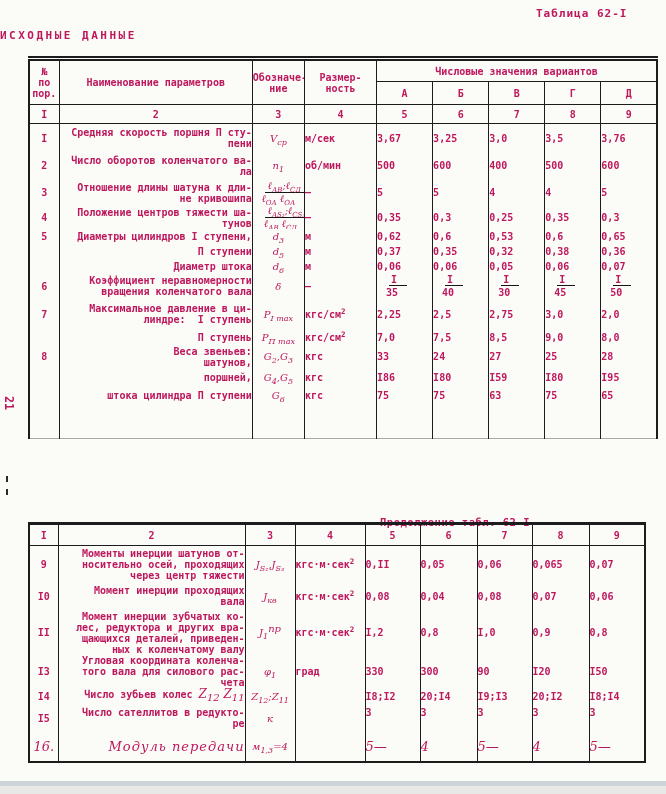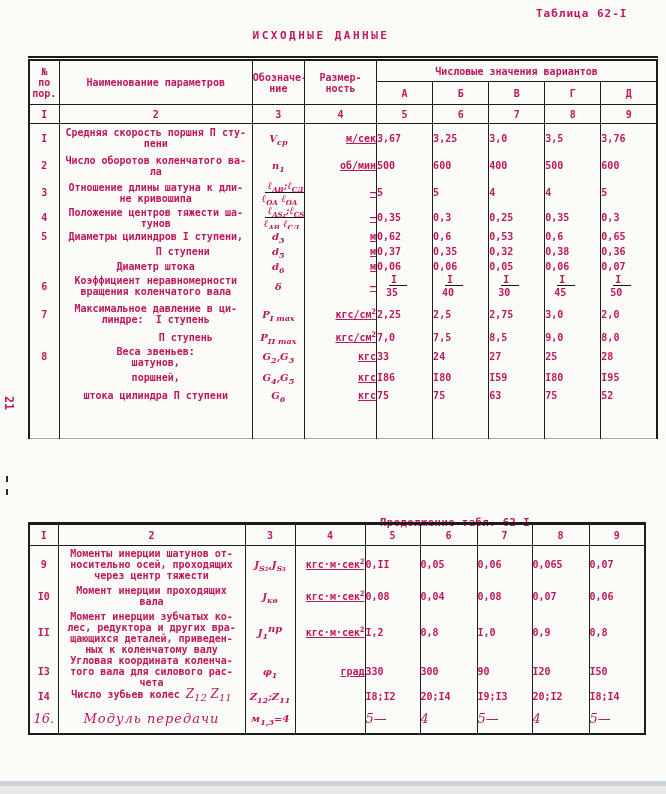--- a/index.html
+++ b/index.html
@@ -7,7 +7,7 @@
         font-family:"DejaVu Sans Mono",monospace;font-weight:700;color:#be185d;}
   .abs{position:absolute;}
   .tbl-label{top:7px;left:536px;font-size:11px;letter-spacing:1px;}
-  .doc-title{top:29px;left:0;width:642px;text-align:center;font-size:11px;letter-spacing:2.5px;}
+  .doc-title{top:29px;left:0;width:642px;font-size:11px;letter-spacing:2.5px;}
   .cont-label{top:516px;left:380px;font-size:10.5px;letter-spacing:0.5px;}
   .side-num{left:2px;top:396px;font-size:11.5px;transform:rotate(90deg);}
   .tick{left:6px;width:2px;height:6px;background:#2a2a2a;}

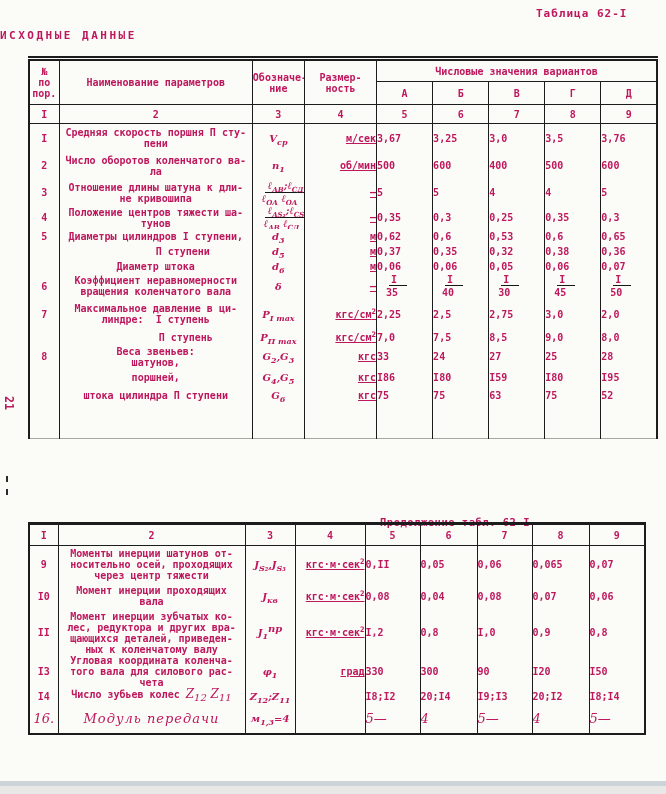--- a/index.html
+++ b/index.html
@@ -23,7 +23,7 @@
   .numhead{font-size:8.5px;line-height:9px;white-space:pre-line;}
   .twoline{white-space:pre-line;}
   .rownum{vertical-align:top;text-align:center;padding-top:2px;}
-  .name{text-align:center;padding:2px 2px 0 6px;white-space:pre-wrap;vertical-align:top;}
+  .name{text-align:right;padding:2px 2px 0 6px;white-space:pre-wrap;vertical-align:top;}
   .sym{text-align:center;font-family:"DejaVu Serif",serif;font-style:italic;font-size:12.5px;font-weight:700;}
   .sym sub{font-size:8px;line-height:0;}
   .sym sup{font-size:10px;line-height:0;}

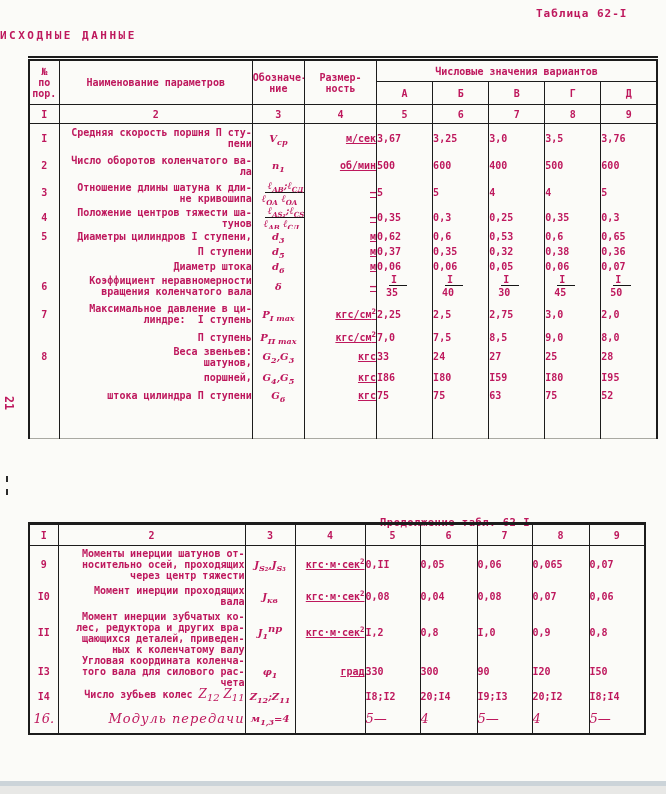--- a/index.html
+++ b/index.html
@@ -24,7 +24,7 @@
   .twoline{white-space:pre-line;}
   .rownum{vertical-align:top;text-align:center;padding-top:2px;}
   .name{text-align:right;padding:2px 2px 0 6px;white-space:pre-wrap;vertical-align:top;}
-  .sym{text-align:center;font-family:"DejaVu Serif",serif;font-style:italic;font-size:12.5px;font-weight:700;}
+  .sym{text-align:center;font-family:"DejaVu Serif",serif;font-style:italic;font-size:12.5px;font-weight:400;}
   .sym sub{font-size:8px;line-height:0;}
   .sym sup{font-size:10px;line-height:0;}
   .unit{text-align:right;font-size:9.5px;text-decoration:underline;}

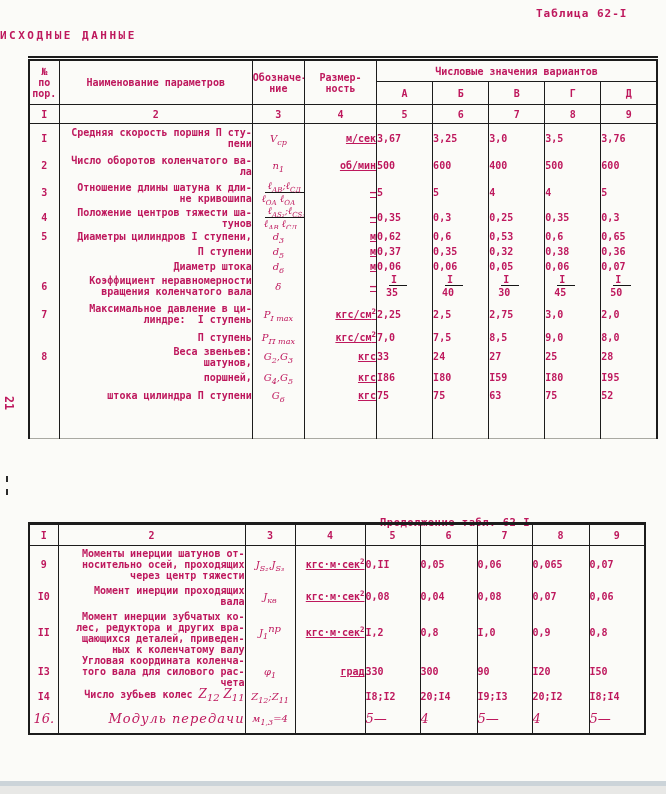--- a/index.html
+++ b/index.html
@@ -27,7 +27,7 @@
   .sym{text-align:center;font-family:"DejaVu Serif",serif;font-style:italic;font-size:12.5px;font-weight:400;}
   .sym sub{font-size:8px;line-height:0;}
   .sym sup{font-size:10px;line-height:0;}
-  .unit{text-align:right;font-size:9.5px;text-decoration:underline;}
+  .unit{text-align:left;font-size:9.5px;}
   .unit sup{font-size:7.5px;line-height:0;}
   .val{text-align:left;padding-left:9px;font-size:10px;}
   .frac{display:inline-block;text-align:center;vertical-align:middle;}

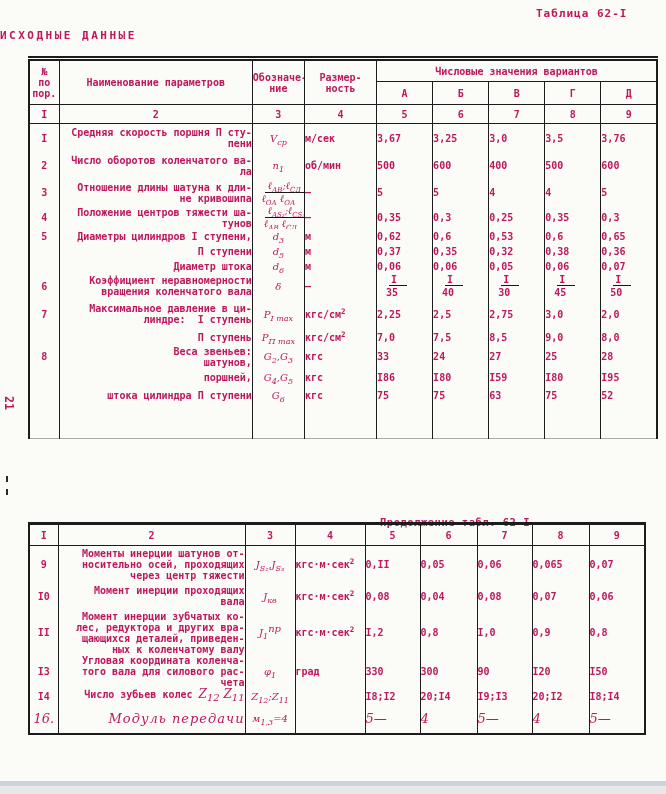--- a/index.html
+++ b/index.html
@@ -248,7 +248,7 @@
         <td class="val">75</td>
         <td class="val">63</td>
         <td class="val">75</td>
-        <td class="val">52</td>
+        <td class="val">65</td>
       </tr>
       <tr class="rh34">
         <td></td>

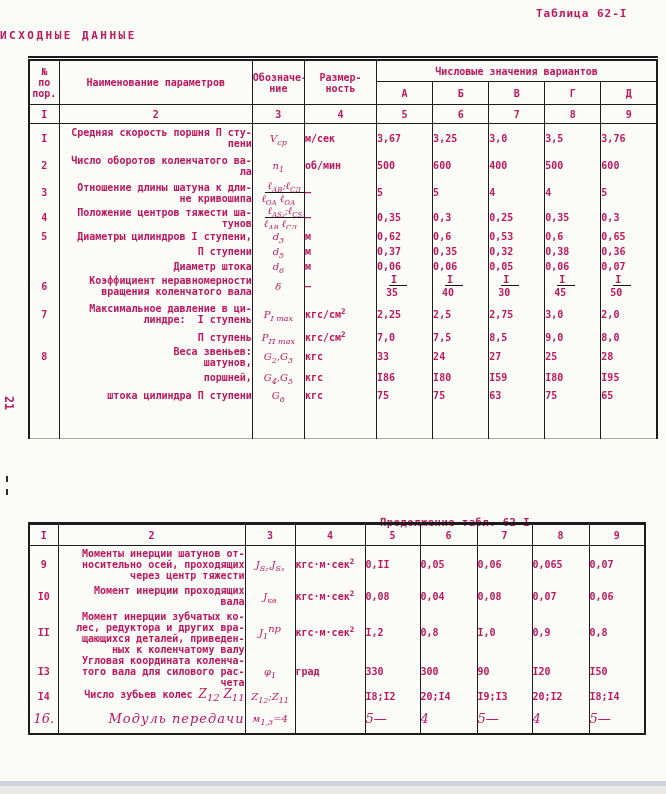--- a/index.html
+++ b/index.html
@@ -355,6 +355,18 @@
         <td class="val">20;I2</td>
         <td class="val">I8;I4</td>
       </tr>
+      <tr class="rh25 valtop">
+        <td class="rownum">I5</td>
+        <td class="name">Число сателлитов в редукто-
+ре</td>
+        <td class="sym"><span>к</span></td>
+        <td class="unit"></td>
+        <td class="val">3</td>
+        <td class="val">3</td>
+        <td class="val">3</td>
+        <td class="val">3</td>
+        <td class="val">3</td>
+      </tr>
       <tr class="rh29">
         <td class="rownum hand">16.</td>
         <td class="name hand hname">Модуль передачи</td>

